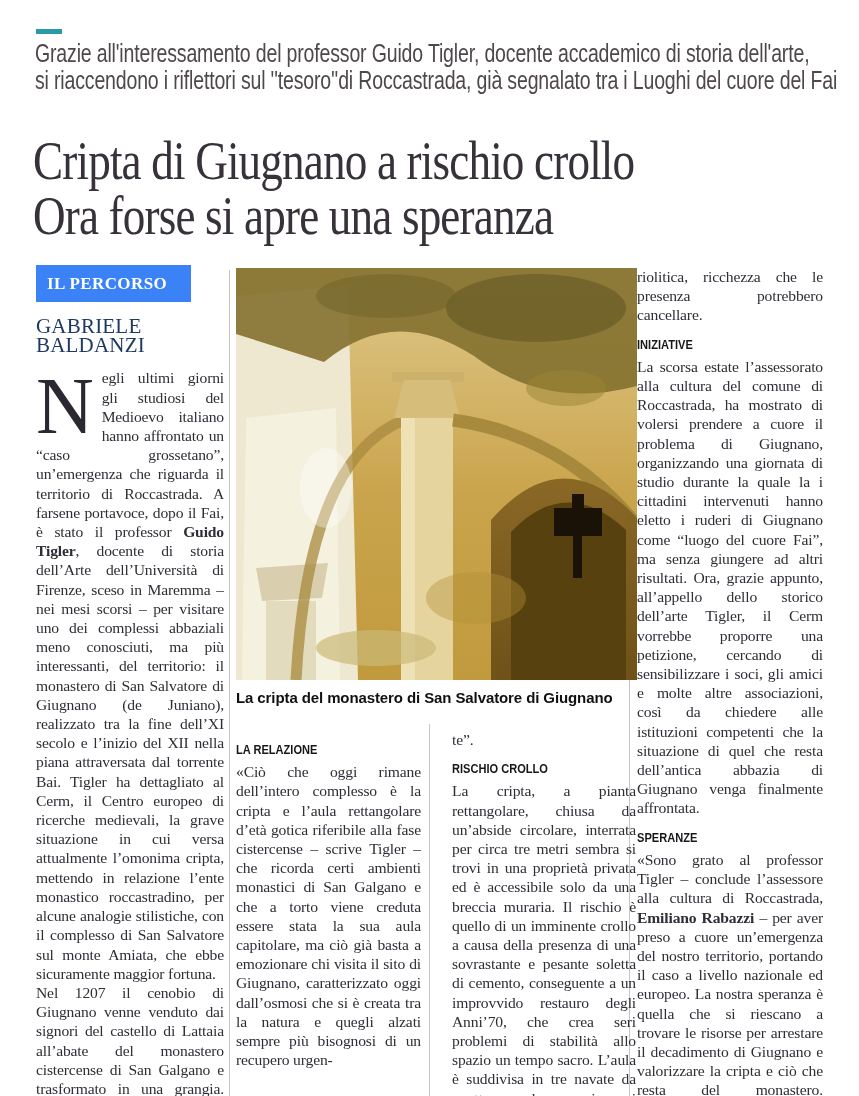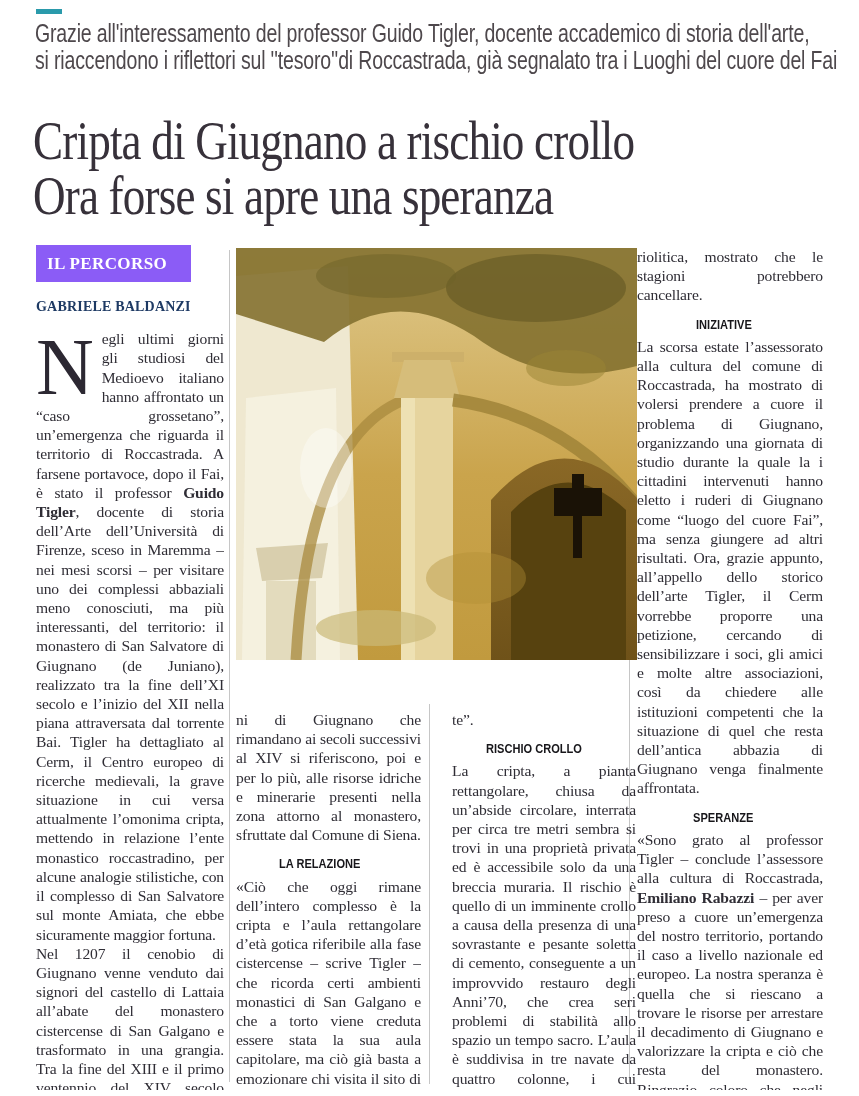--- a/index.html
+++ b/index.html
@@ -5,7 +5,7 @@
   html,body{margin:0;padding:0;}
   body{width:859px;height:1096px;background:#ffffff;overflow:hidden;position:relative;
        font-family:"Liberation Serif",serif;}
-  .page{position:absolute;inset:0;}
+  .page{position:absolute;inset:0;margin-top:20px;}
 
   
   .kicker-dash{position:absolute;left:36px;top:9px;width:26px;height:5px;background:#2a9aab;}

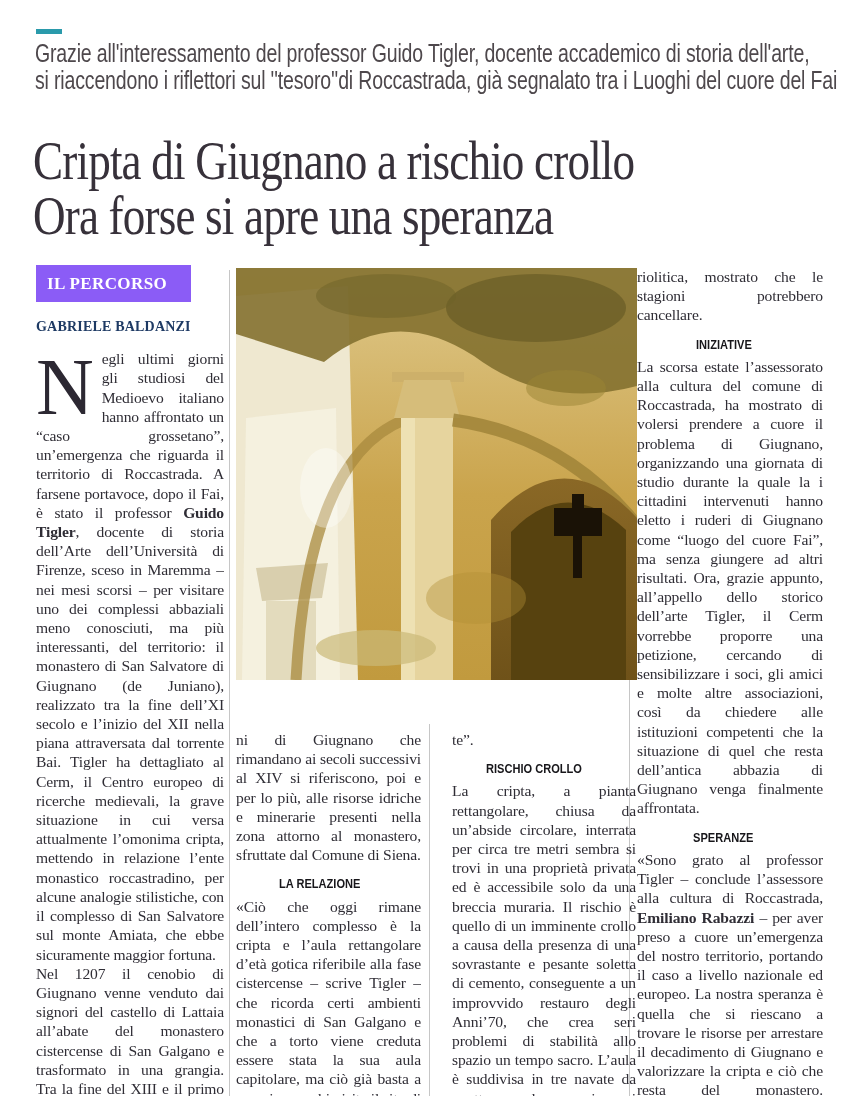--- a/index.html
+++ b/index.html
@@ -29,7 +29,7 @@
   .vr2{left:429px;top:704px;height:380px;}
   .vr3{left:629px;top:250px;height:832px;}
 
-  .tag{width:155px;height:37px;background:#8b5cf6;color:#fff;font-weight:bold;font-size:17px;
+  .tag{width:155px;height:37px;background:#3b82f6;color:#fff;font-weight:bold;font-size:17px;
        line-height:37px;padding-left:11px;box-sizing:border-box;letter-spacing:0.4px;}
   .byline{font-weight:bold;font-size:14px;color:#1e3a64;margin:15px 0 13px;letter-spacing:0.2px;
           text-align:left;}

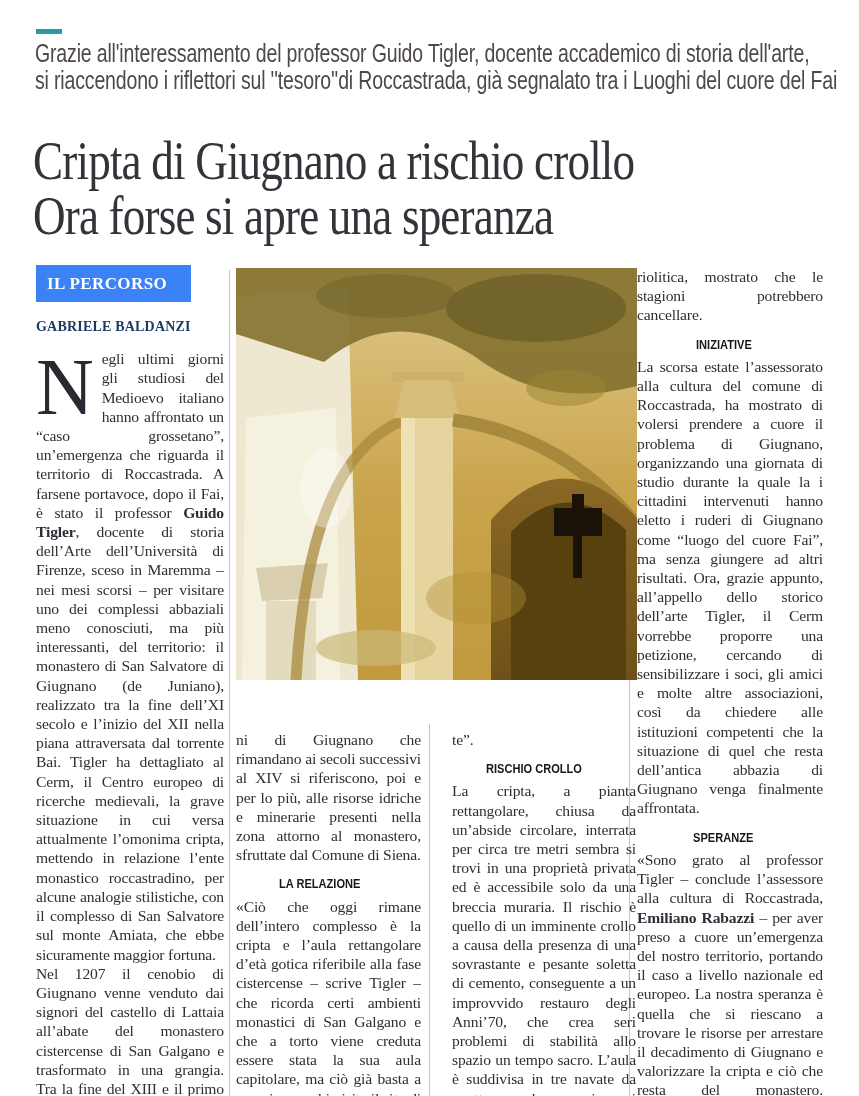--- a/index.html
+++ b/index.html
@@ -124,7 +124,7 @@
   </div>
 
   <div class="col col4">
-    <p>riolitica, mostrato che le stagioni potrebbero cancellare.</p>
+    <p>riolitica, ricchezza che le presenza potrebbero cancellare.</p>
     <div class="subhead"><span>INIZIATIVE</span></div>
     <p>La scorsa estate l’assessorato alla cultura del comune di Roccastrada, ha mostrato di volersi prendere a cuore il problema di Giugnano, organizzando una giornata di studio durante la quale la i cittadini intervenuti hanno eletto i ruderi di Giugnano come “luogo del cuore Fai”, ma senza giungere ad altri risultati. Ora, grazie appunto, all’appello dello storico dell’arte Tigler, il Cerm vorrebbe proporre una petizione, cercando di sensibilizzare i soci, gli amici e molte altre associazioni, così da chiedere alle istituzioni competenti che la situazione di quel che resta dell’antica abbazia di Giugnano venga finalmente affrontata.</p>
     <div class="subhead"><span>SPERANZE</span></div>

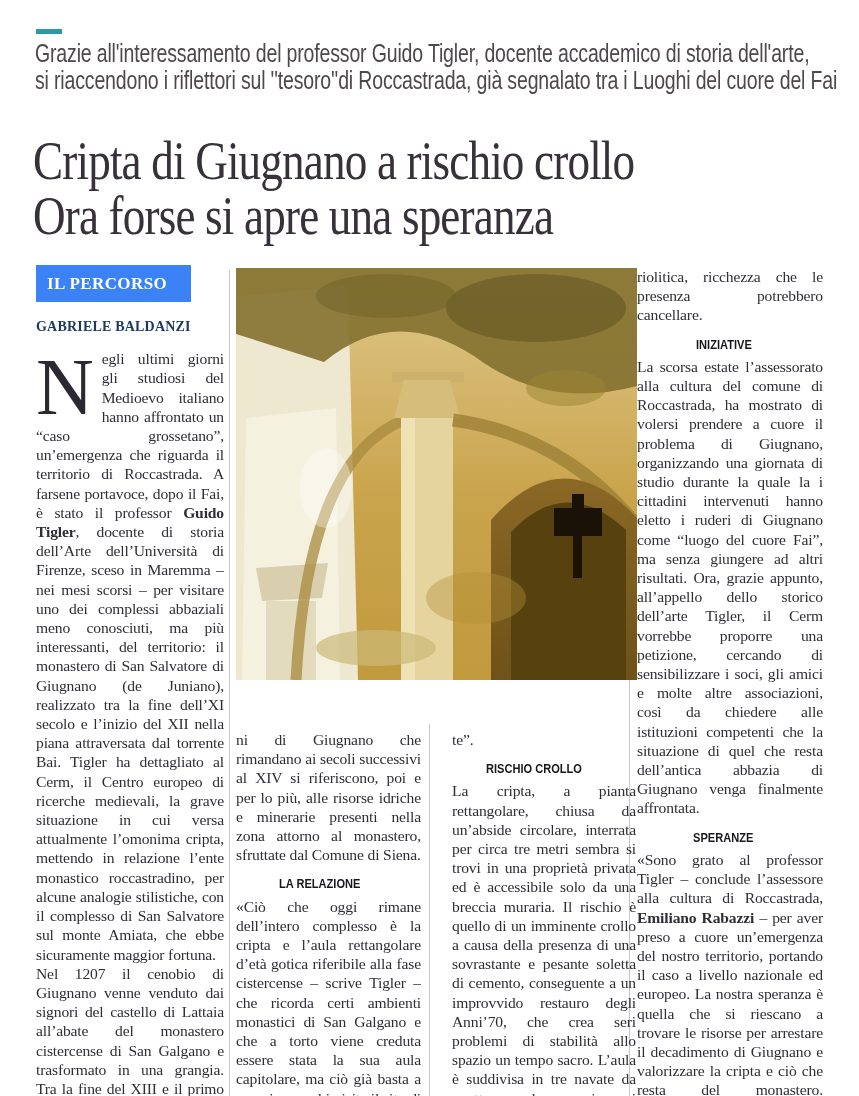--- a/index.html
+++ b/index.html
@@ -31,7 +31,7 @@
 
   .tag{width:155px;height:37px;background:#3b82f6;color:#fff;font-weight:bold;font-size:17px;
        line-height:37px;padding-left:11px;box-sizing:border-box;letter-spacing:0.4px;}
-  .byline{font-weight:bold;font-size:14px;color:#1e3a64;margin:15px 0 13px;letter-spacing:0.2px;
+  .byline{font-weight:normal;font-size:21px;color:#1e3a64;margin:15px 0 13px;letter-spacing:0.2px;
           text-align:left;}
   .dropcap{float:left;font-size:80px;line-height:64px;padding:6px 8px 0 0;color:#2c2832;}
   .subhead{margin:9px 0 3px;text-align:center;}

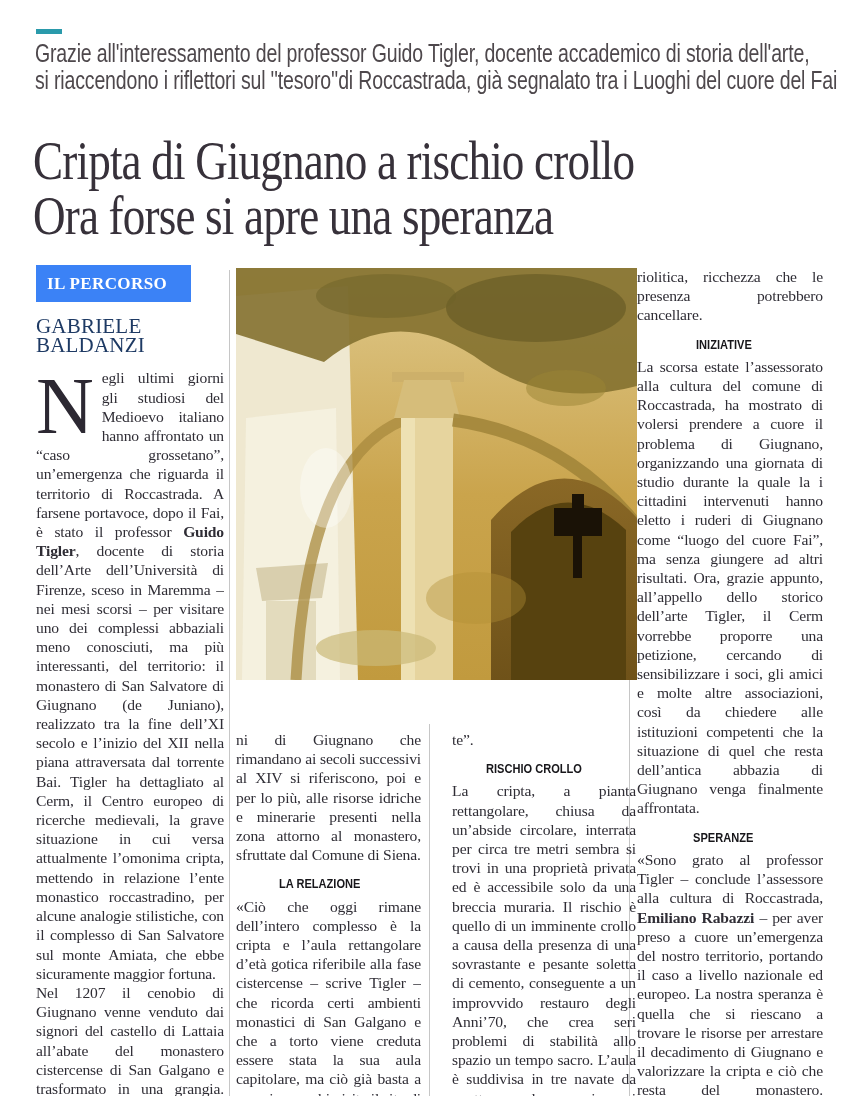--- a/index.html
+++ b/index.html
@@ -34,7 +34,7 @@
   .byline{font-weight:normal;font-size:21px;color:#1e3a64;margin:15px 0 13px;letter-spacing:0.2px;
           text-align:left;}
   .dropcap{float:left;font-size:80px;line-height:64px;padding:6px 8px 0 0;color:#2c2832;}
-  .subhead{margin:9px 0 3px;text-align:center;}
+  .subhead{margin:9px 0 3px;text-align:left;}
   .subhead span{display:inline-block;font-family:"Liberation Sans",sans-serif;font-weight:bold;
           font-size:13.5px;color:#17161a;transform:scaleX(0.82);transform-origin:0 50%;
           white-space:nowrap;letter-spacing:0;}

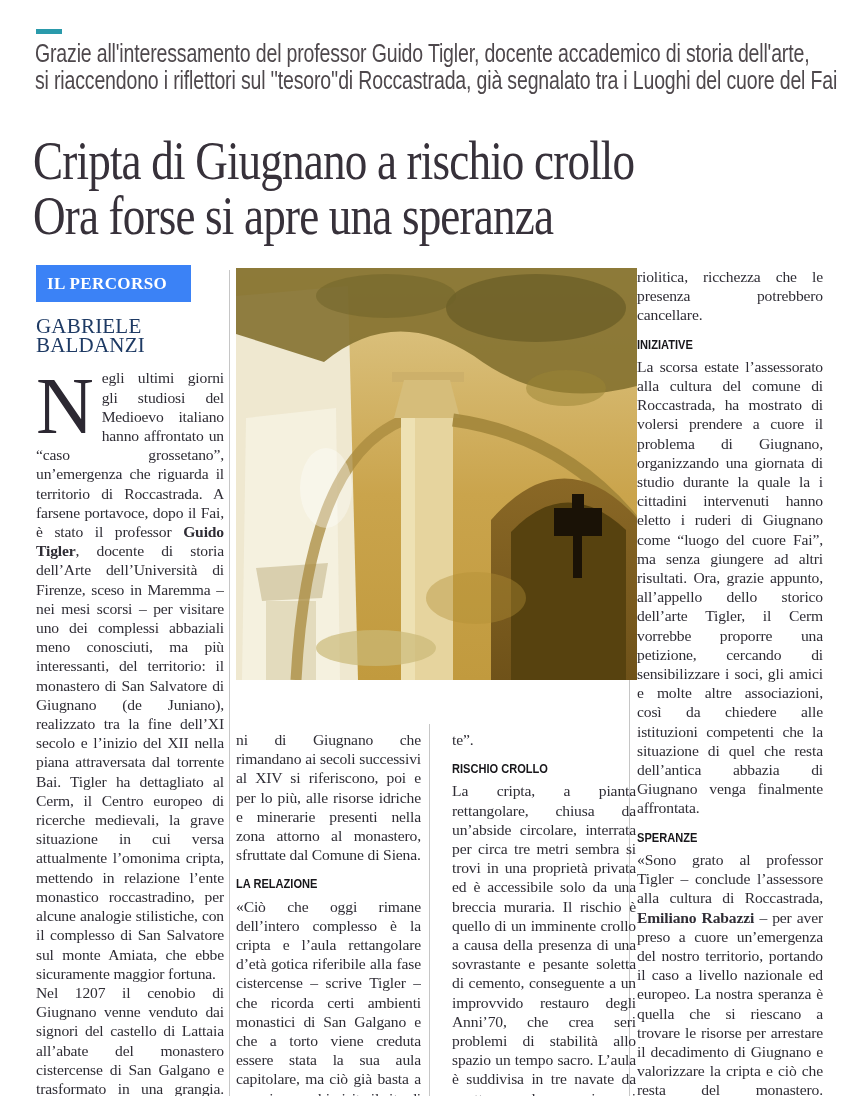--- a/index.html
+++ b/index.html
@@ -110,6 +110,7 @@
       <ellipse cx="330" cy="120" rx="40" ry="18" fill="#9a8434" opacity="0.5"></ellipse>
     </svg>
   </div>
+  <div class="caption">La cripta del monastero di San Salvatore di Giugnano</div>
 
   <div class="col col2">
     <p>ni di Giugnano che rimandano ai secoli successivi al XIV si riferiscono, poi e per lo più, alle risorse idriche e minerarie presenti nella zona attorno al monastero, sfruttate dal Comune di Siena.</p>

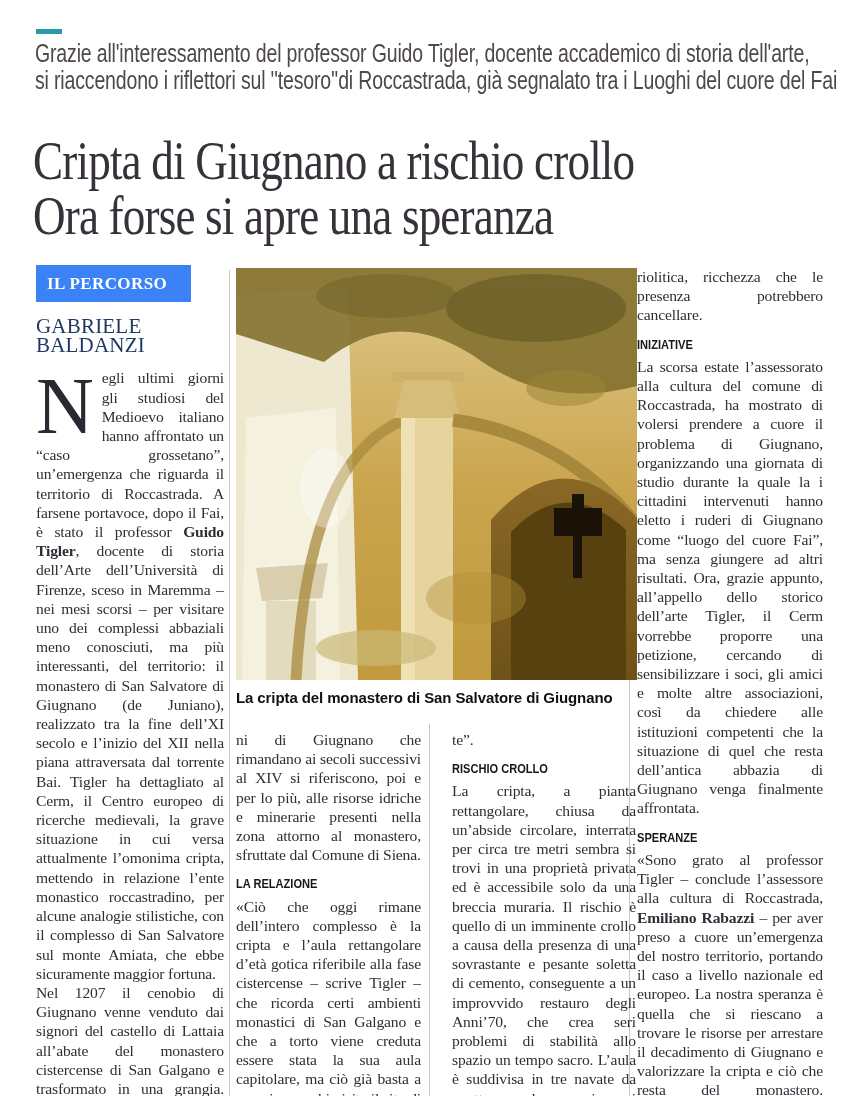--- a/index.html
+++ b/index.html
@@ -113,7 +113,6 @@
   <div class="caption">La cripta del monastero di San Salvatore di Giugnano</div>
 
   <div class="col col2">
-    <p>ni di Giugnano che rimandano ai secoli successivi al XIV si riferiscono, poi e per lo più, alle risorse idriche e minerarie presenti nella zona attorno al monastero, sfruttate dal Comune di Siena.</p>
     <div class="subhead"><span>LA RELAZIONE</span></div>
     <p>«Ciò che oggi rimane dell’intero complesso è la cripta e l’aula rettangolare d’età gotica riferibile alla fase cistercense – scrive Tigler – che ricorda certi ambienti monastici di San Galgano e che a torto viene creduta essere stata la sua aula capitolare, ma ciò già basta a emozionare chi visita il sito di Giugnano, caratterizzato oggi dall’osmosi che si è creata tra la natura e quegli alzati sempre più bisognosi di un recupero urgen-</p>
   </div>

